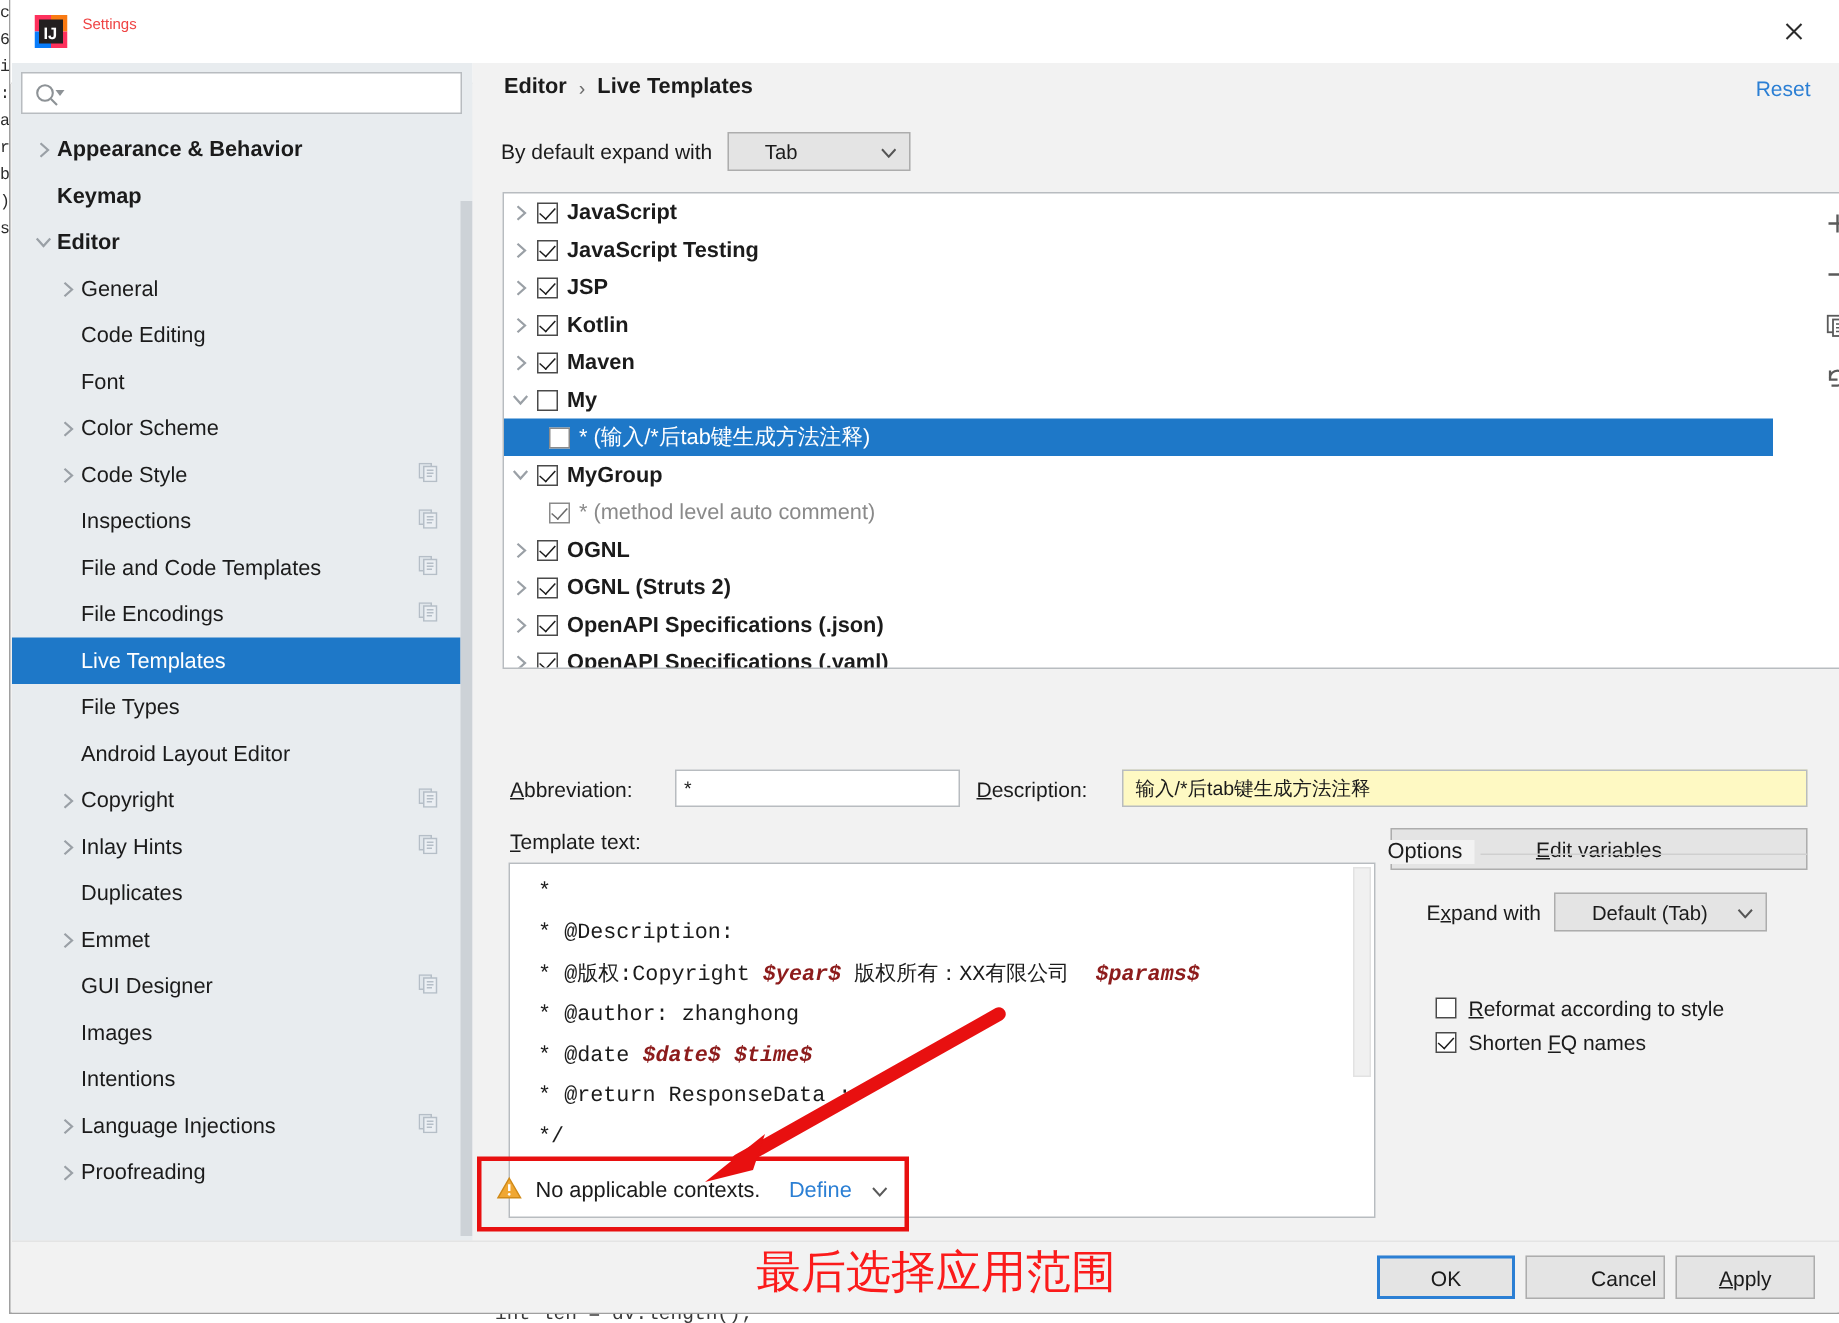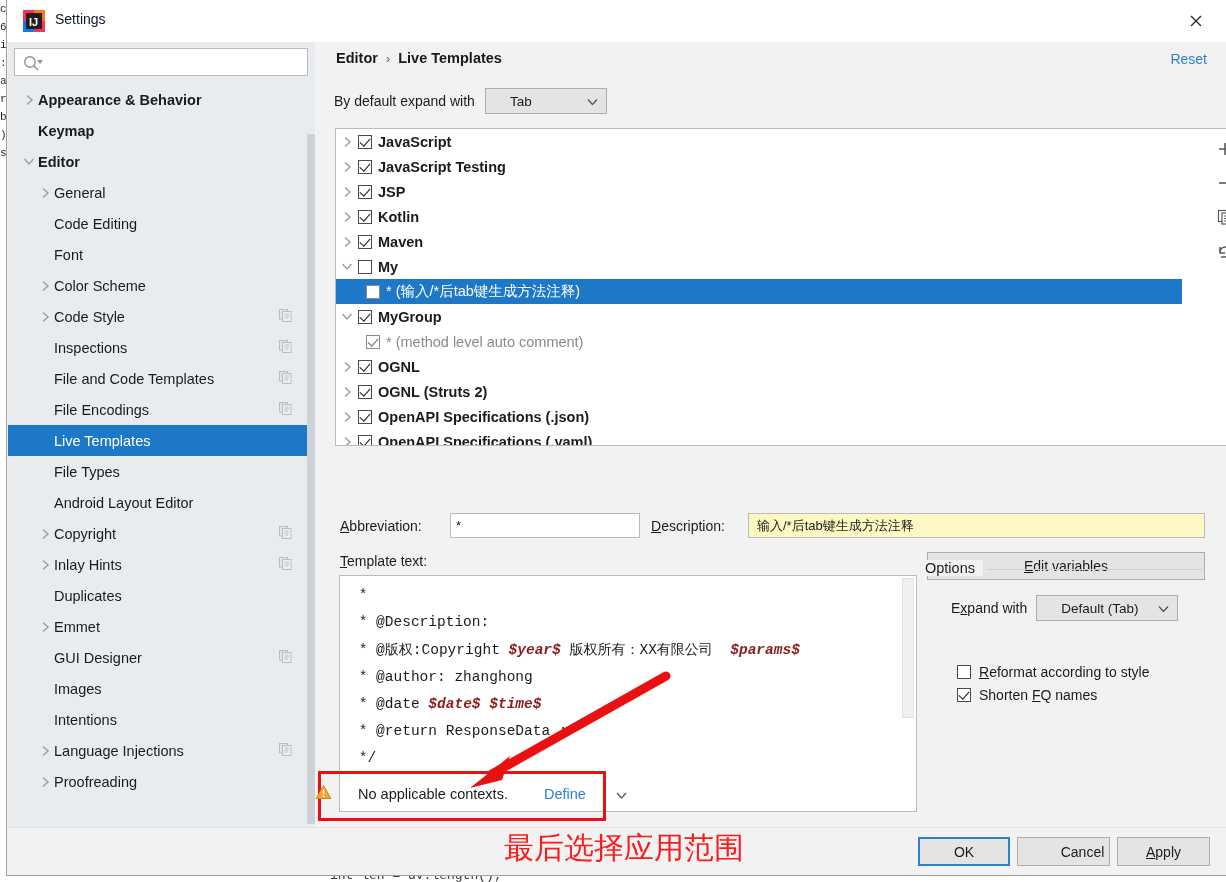--- a/index.html
+++ b/index.html
@@ -48,7 +48,7 @@
   }
   #title-text {
     position: absolute; left: 48px; top: 11px;
-    font-size: 14px; color: #0f172a;
+    font-size: 10px; color: #ef4444;
   }
   #close-btn {
     position: absolute; right: 8px; top: 0; width: 46px; height: 41px;

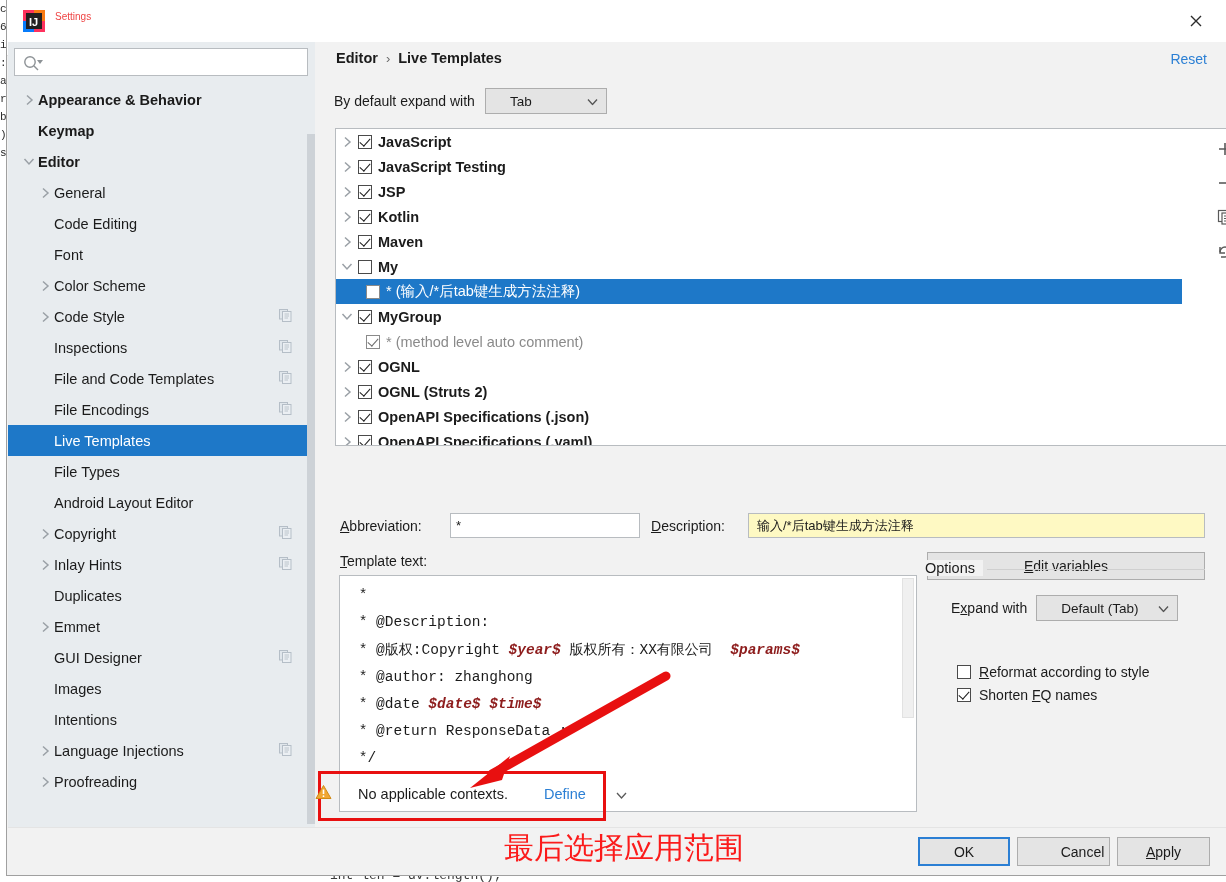--- a/index.html
+++ b/index.html
@@ -282,8 +282,8 @@
     border: 3px solid #e81010;
   }
   #ctx-row {
-    position: absolute; left: 0; top: 742px;
-    display: flex; align-items: center; gap: 26px;
+    position: absolute; left: 16px; top: 742px;
+    display: flex; align-items: center; gap: 9px;
     font-size: 14.5px; color: #1b1b1b;
   }
   #ctx-define {

